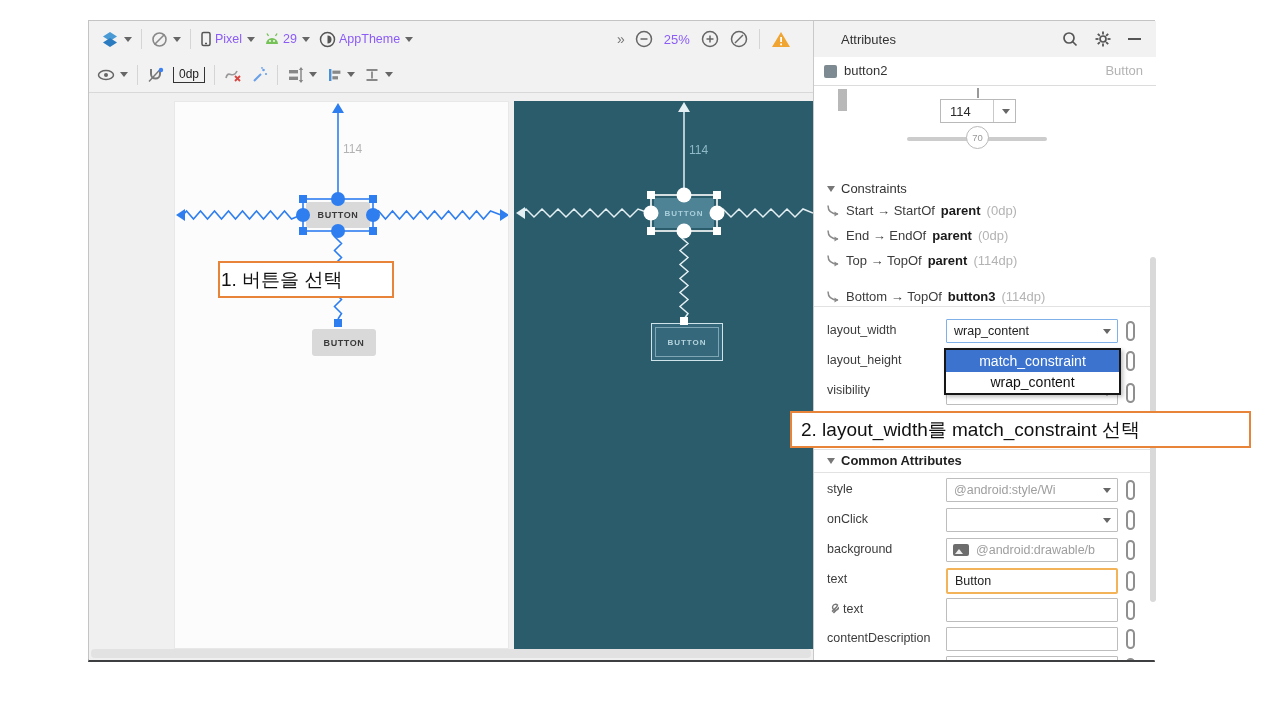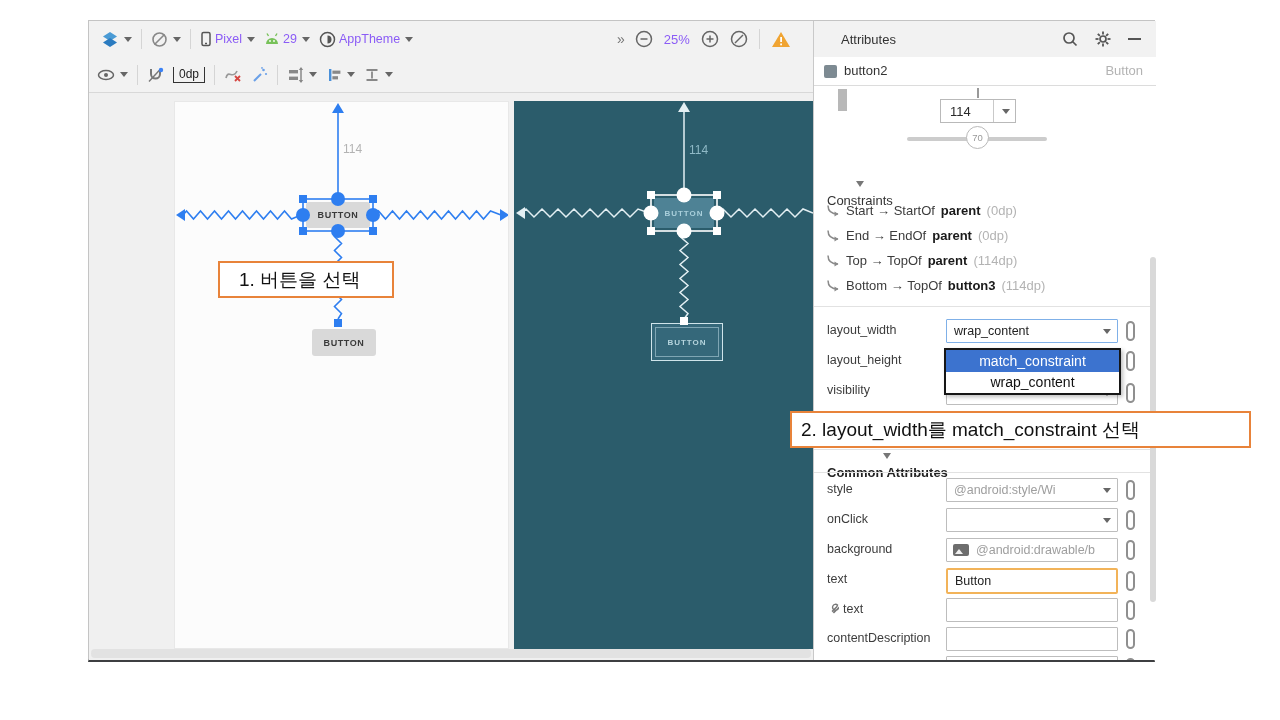--- a/index.html
+++ b/index.html
@@ -69,7 +69,7 @@
             border-radius:50%; background:#fff; display:flex; align-items:center; justify-content:center;
             font-size:9.5px; color:#999; }
 
-  .sec-head { position:absolute; left:13px; display:flex; align-items:center; gap:6px; font-size:13px; color:#333;flex-direction:column; }
+  .sec-head { position:absolute; left:13px; display:flex; align-items:center; gap:6px; font-size:13px; color:#333; }
   .sec-head.bold { font-weight:bold; color:#222; }
   .tri { width:0; height:0; border-left:4.5px solid transparent; border-right:4.5px solid transparent;
          border-top:6px solid #777; }

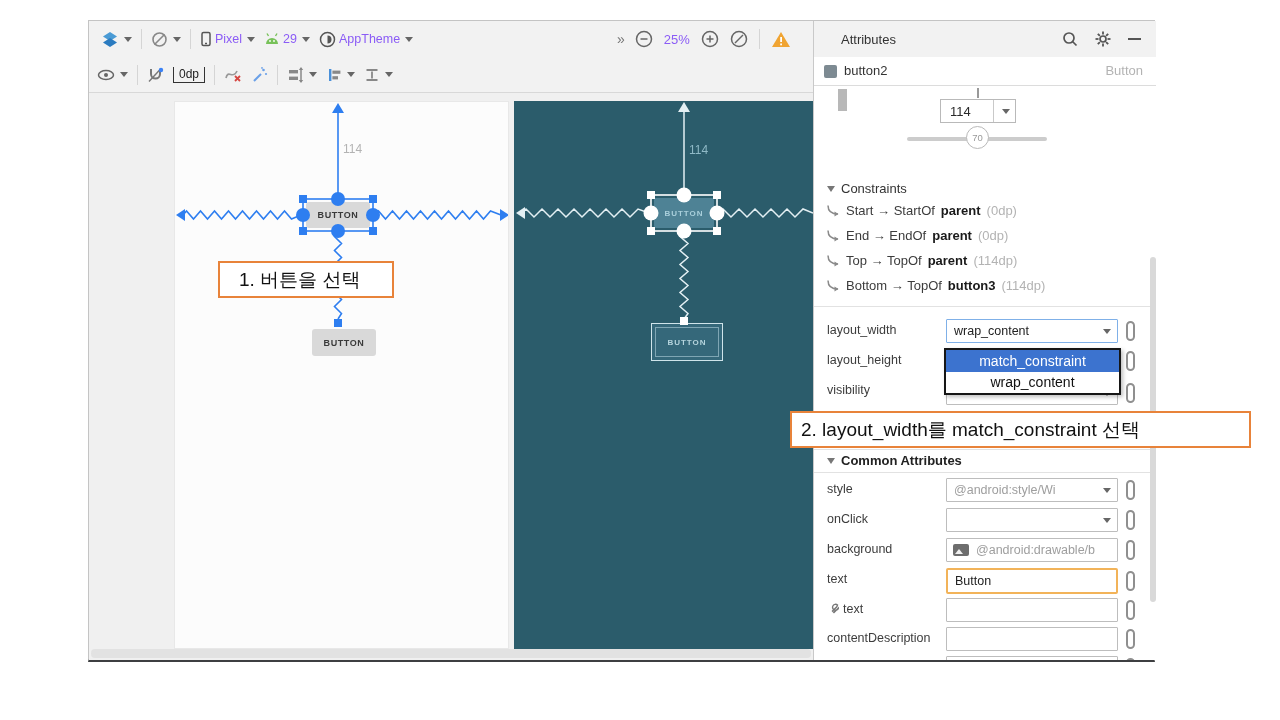--- a/index.html
+++ b/index.html
@@ -513,7 +513,7 @@
     </div>
   </div>
 
-  <div class="note" style="left:218px; top:261px; width:176px; height:37px; padding-left:19px;">
+  <div class="note" style="left:218px; top:261px; width:176px; height:37px; padding-left:1px;">
     <span>1. 버튼을 선택</span>
   </div>
   <div class="note" style="left:790px; top:411px; width:461px; height:37px; padding-left:9px;">

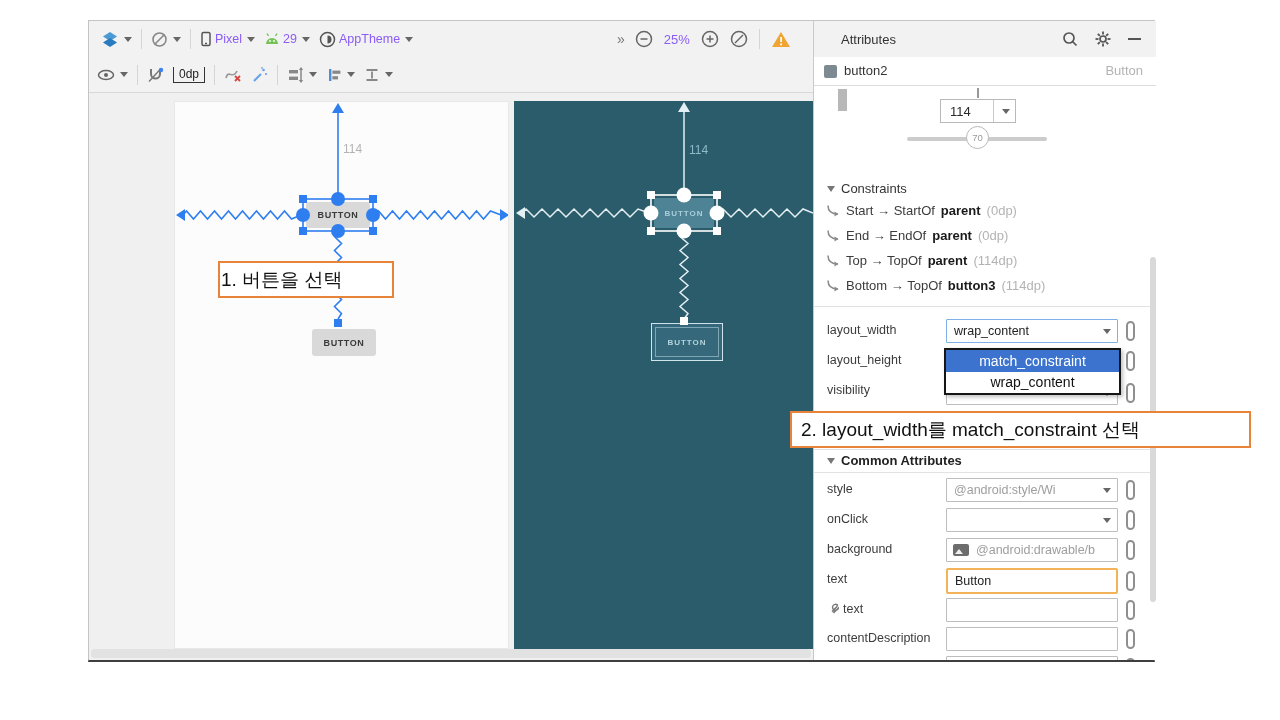--- a/index.html
+++ b/index.html
@@ -413,7 +413,7 @@
         <span class="tgt">parent</span>
         <span class="mar">(114dp)</span>
       </div>
-      <div class="crow" style="top:221px;">
+      <div class="crow" style="top:232px;">
         <svg width="15" height="13">
             <path d="M3 1.5 C3 8 7 10 13 10" fill="none" stroke="#8a8a8a" stroke-width="1.5"></path>
             <polygon points="13.5,10 9.5,7.5 9.5,12.5" fill="#8a8a8a"></polygon>

